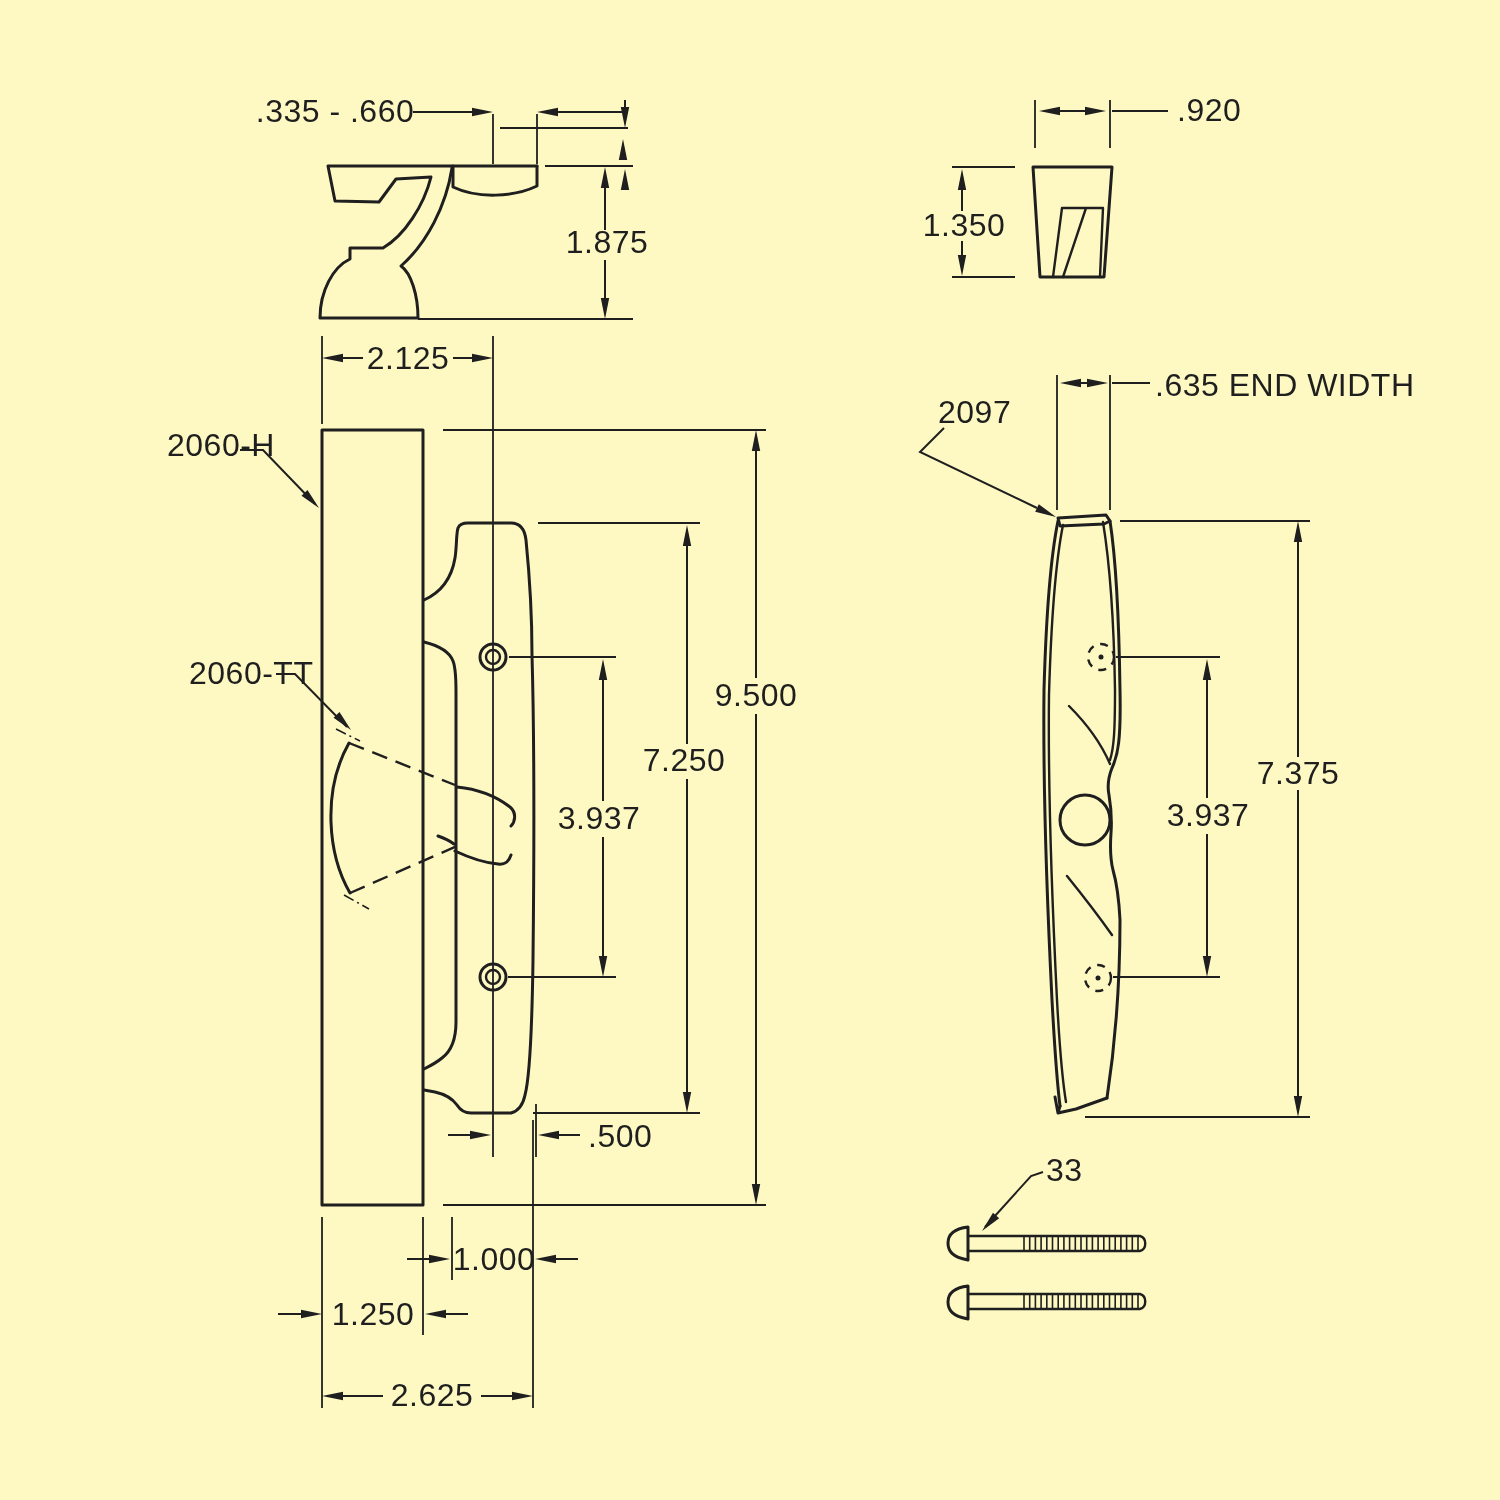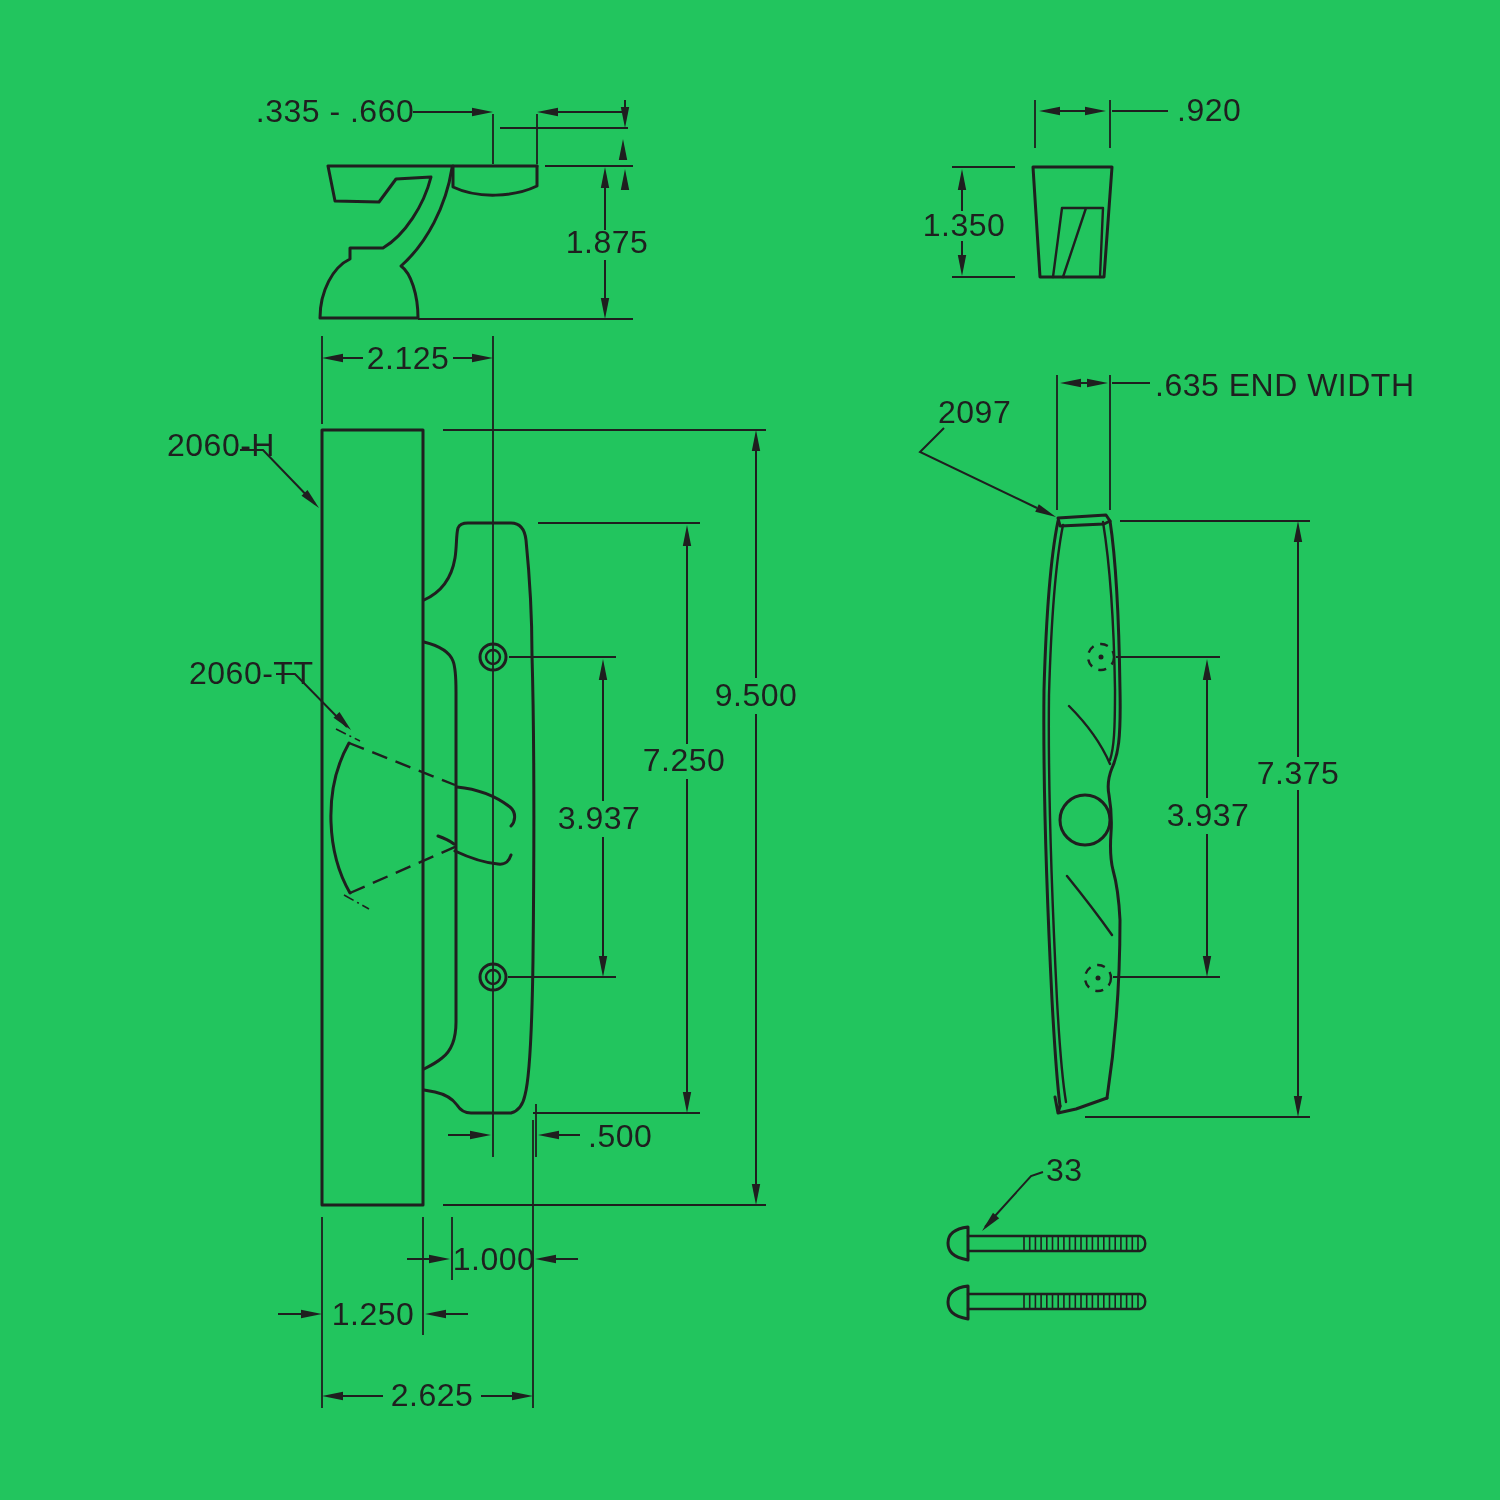--- a/index.html
+++ b/index.html
@@ -3,7 +3,7 @@
 <meta charset="utf-8">
 <style>
   html,body{margin:0;padding:0;background:#fff;}
-  .canvas{position:relative;width:1500px;height:1500px;background:#22c55e;overflow:hidden;}
+  .canvas{position:relative;width:1500px;height:1500px;background:#fef9c3;overflow:hidden;}
   svg{display:block;}
   .ol{fill:none;stroke:#1f1f1f;stroke-width:3;stroke-linecap:round;stroke-linejoin:round;}
   .ol2{fill:none;stroke:#1f1f1f;stroke-width:2.4;stroke-linecap:round;stroke-linejoin:round;}

